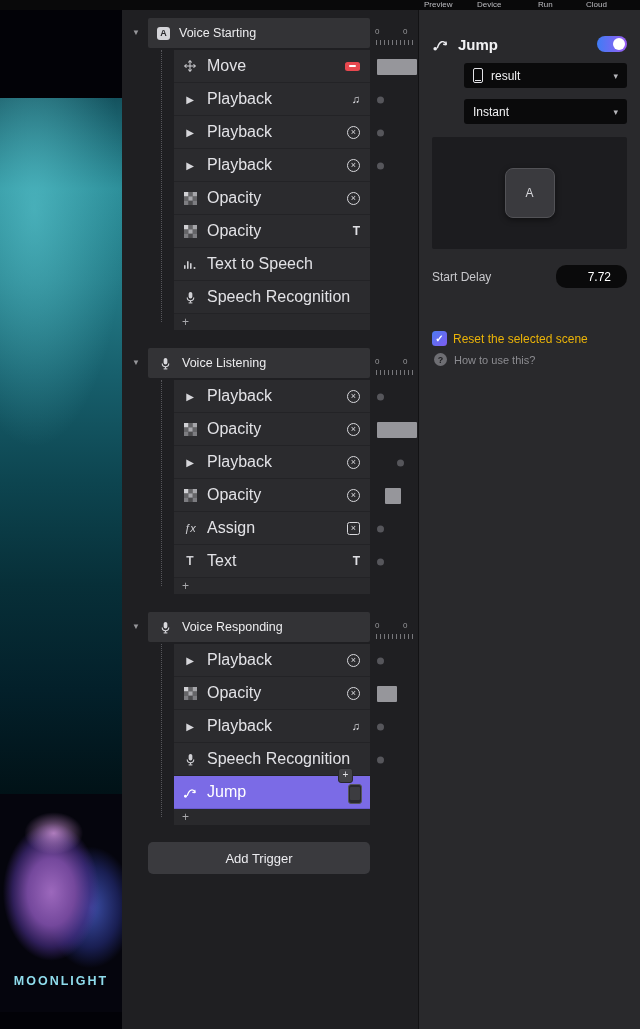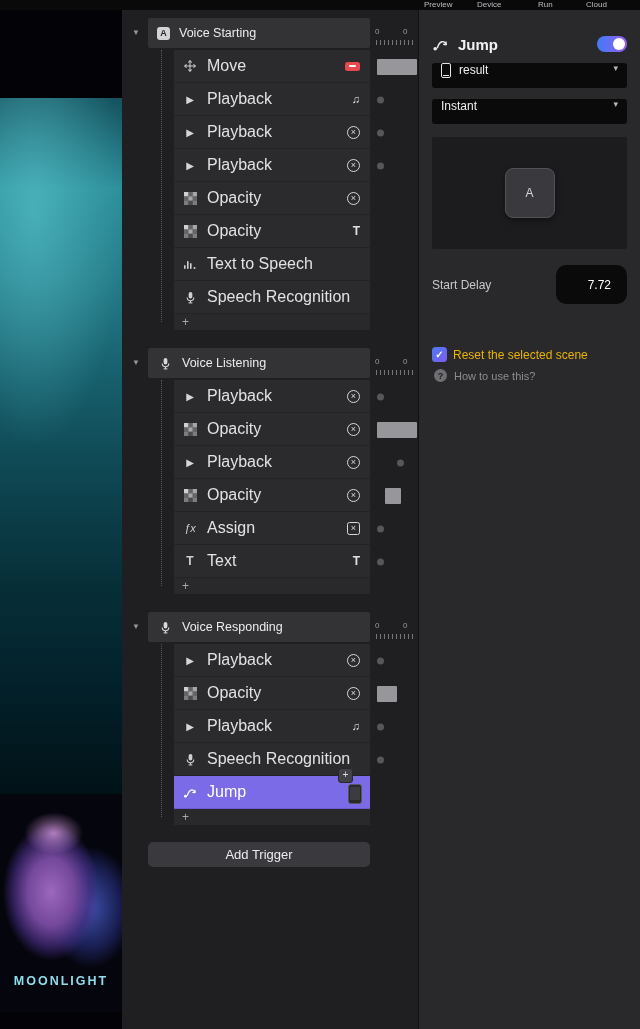--- a/index.html
+++ b/index.html
@@ -89,7 +89,7 @@
   .insp-title{font-size:15px;font-weight:600;color:#f2f2f4;margin-left:8px;}
   .toggle{margin-left:auto;width:30px;height:16px;border-radius:8px;background:linear-gradient(90deg,#3f7cf5,#9a5cf2);position:relative;}
   .knob{position:absolute;right:2px;top:2px;width:12px;height:12px;border-radius:50%;background:#fff;}
-  .dd{height:25px;background:#0a0a0b;border-radius:3px;display:flex;align-items:flex-start;padding:0 9px;}
+  .dd{height:25px;background:#0a0a0b;border-radius:3px;display:flex;align-items:center;padding:0 9px;margin-left:32px;}
   .dd-result{margin-top:9px;}
   .dd-label{font-size:12px;color:#f0f0f2;}
   .chev{margin-left:auto;font-size:9px;color:#b8b8bc;}

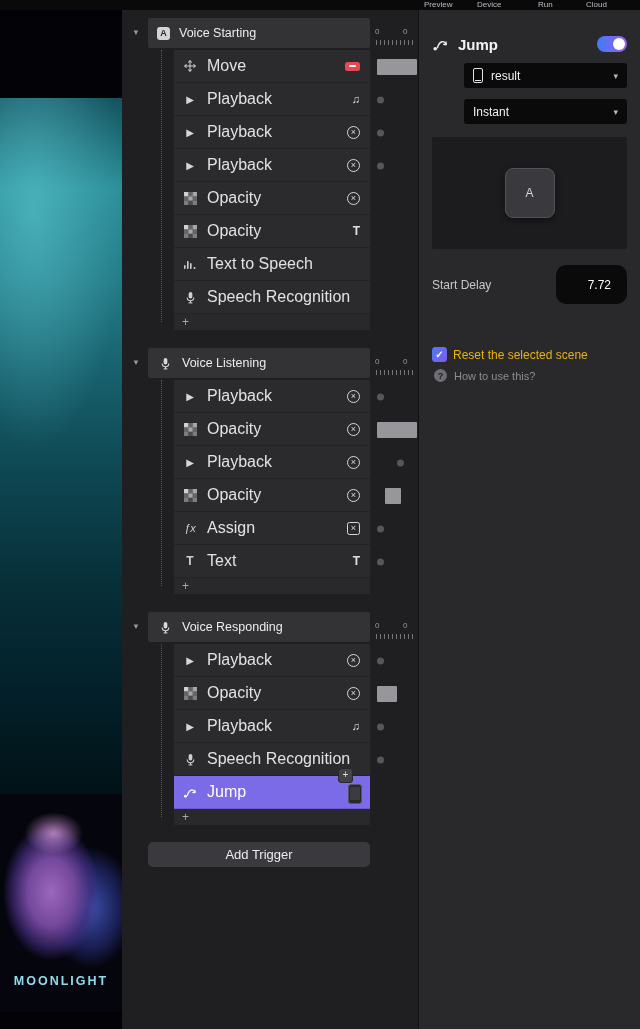--- a/index.html
+++ b/index.html
@@ -103,7 +103,7 @@
          box-shadow:0 2px 6px rgba(0,0,0,.45);}
   .delay-row{margin-top:16px;display:flex;align-items:center;justify-content:space-between;}
   .delay-label{font-size:12px;color:#c8c8cc;text-align:center;}
-  .delay-field{width:71px;height:39px;background:#0a0a0b;border-radius:10px;display:flex;align-items:center;
+  .delay-field{width:71px;height:23px;background:#0a0a0b;border-radius:10px;display:flex;align-items:center;
                justify-content:flex-end;padding-right:16px;box-sizing:border-box;font-size:12px;color:#fff;}
   .check-row{margin-top:43px;display:flex;align-items:center;}
   .cbx{width:15px;height:15px;border-radius:3.5px;background:linear-gradient(135deg,#4d7bf2,#7e5cf0);

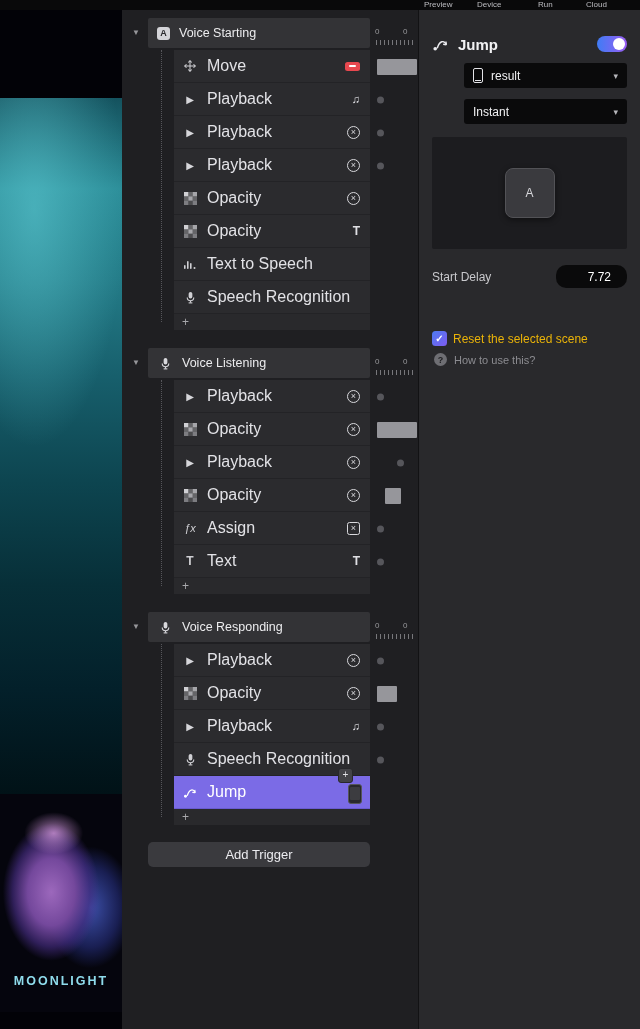--- a/index.html
+++ b/index.html
@@ -79,7 +79,7 @@
   .marker-dot{display:block;width:7px;height:7px;border-radius:50%;background:#56565b;}
   .marker-bar{display:block;height:16px;background:#96969b;border-radius:1px;}
 
-  .add-btn{margin-top:17px;width:222px;height:25px;background:#3a3a3e;border-radius:5px;
+  .add-btn{margin-top:17px;width:222px;height:32px;background:#3a3a3e;border-radius:5px;
            display:flex;align-items:center;justify-content:center;font-size:13px;color:#ececf0;}
 
   

